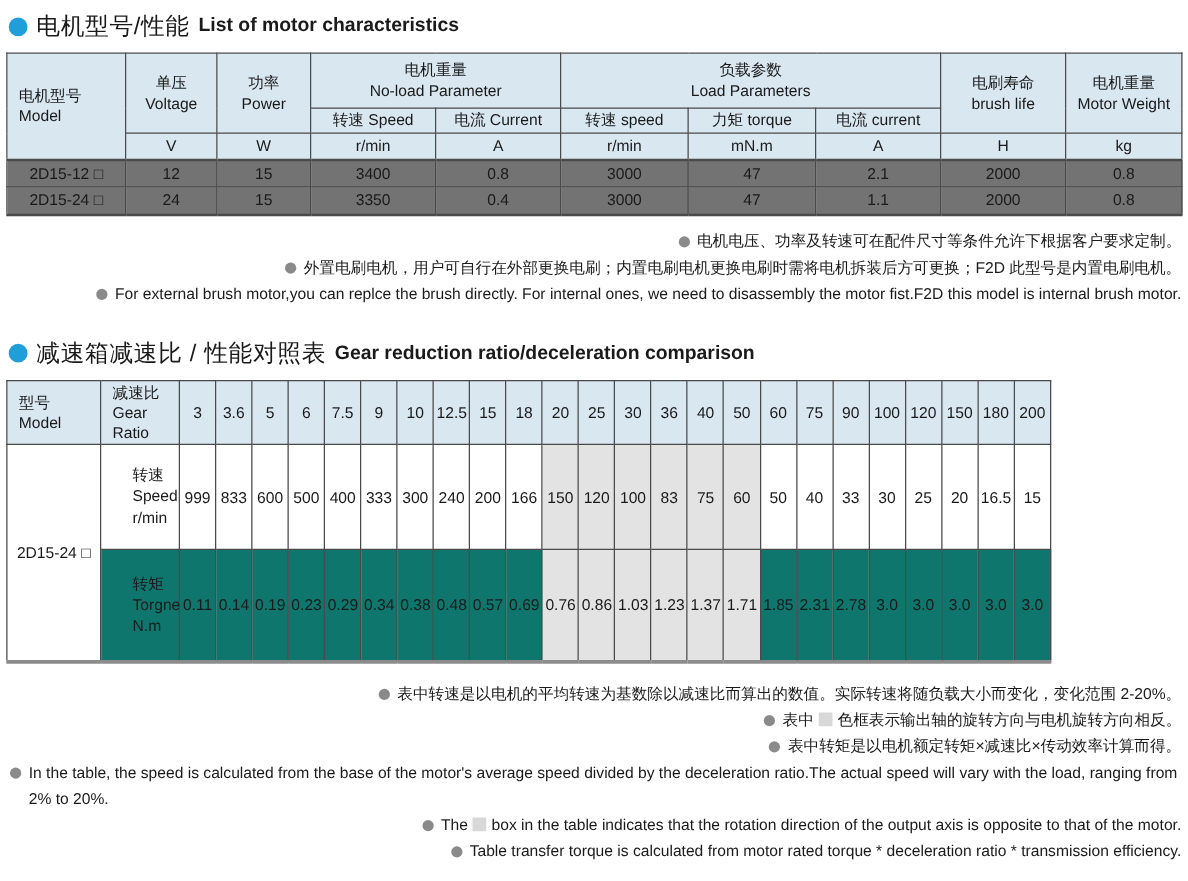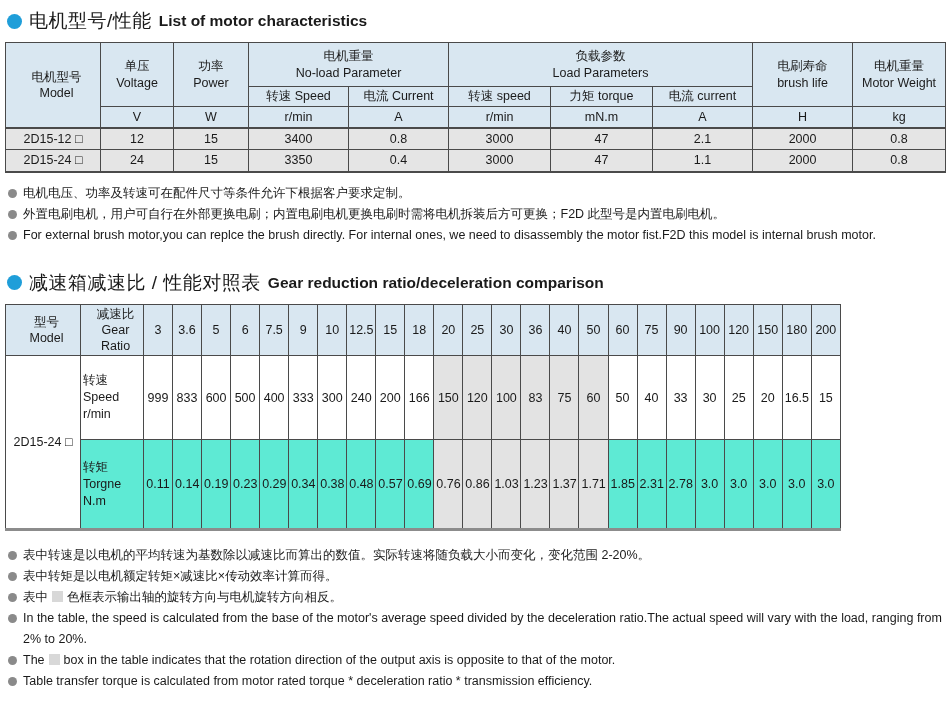--- a/index.html
+++ b/index.html
@@ -23,7 +23,7 @@
   th, td { border: 1px solid #4a4a4a; font-size: 12.5px; font-weight: normal; text-align: center; padding: 1px 2px; }
   th { background: #d9e7f1; }
   .hcell-2l div { line-height: 1.3; }
-  .left-cell { text-align: center; padding-left: 9px; }
+  .left-cell { text-align: left; padding-left: 9px; }
 
   
   .t1 .hr1 th { height: 44px; }

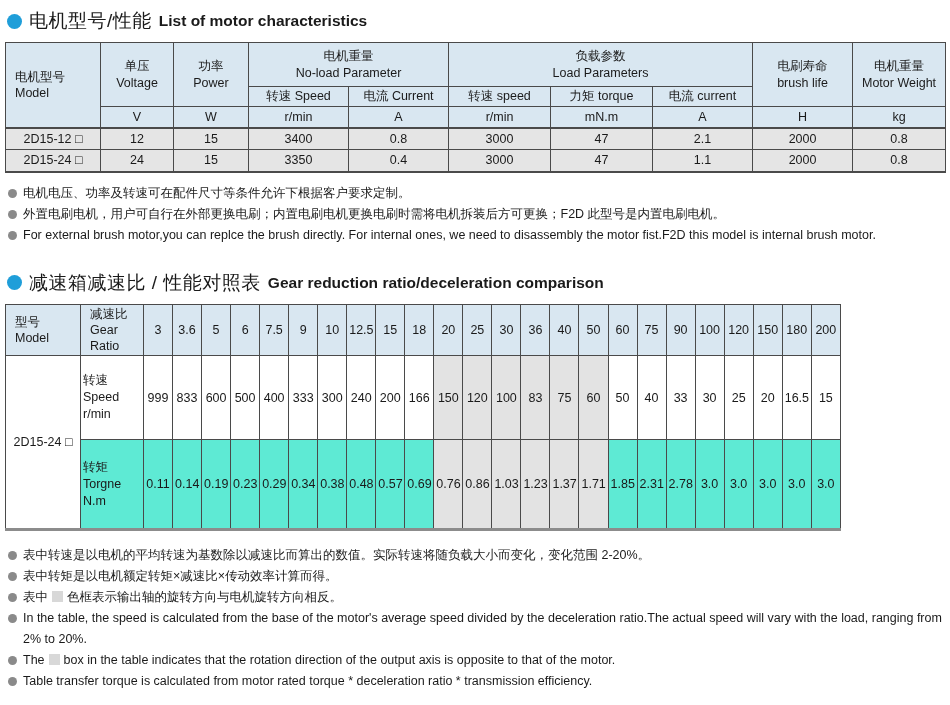--- a/index.html
+++ b/index.html
@@ -30,7 +30,7 @@
   .t1 .hr2 th { height: 20px; }
   .t1 .units th { height: 21px; border-bottom: 2px solid #4a4a4a; }
   .t1 .mh { border-bottom: 2px solid #4a4a4a; }
-  .t1 .data td { height: 22px; background: #e5e5e5; }
+  .t1 .data td { height: 22px; background: #737373; }
   .t1 .data:last-child td { border-bottom: 2px solid #4a4a4a; }
 
   

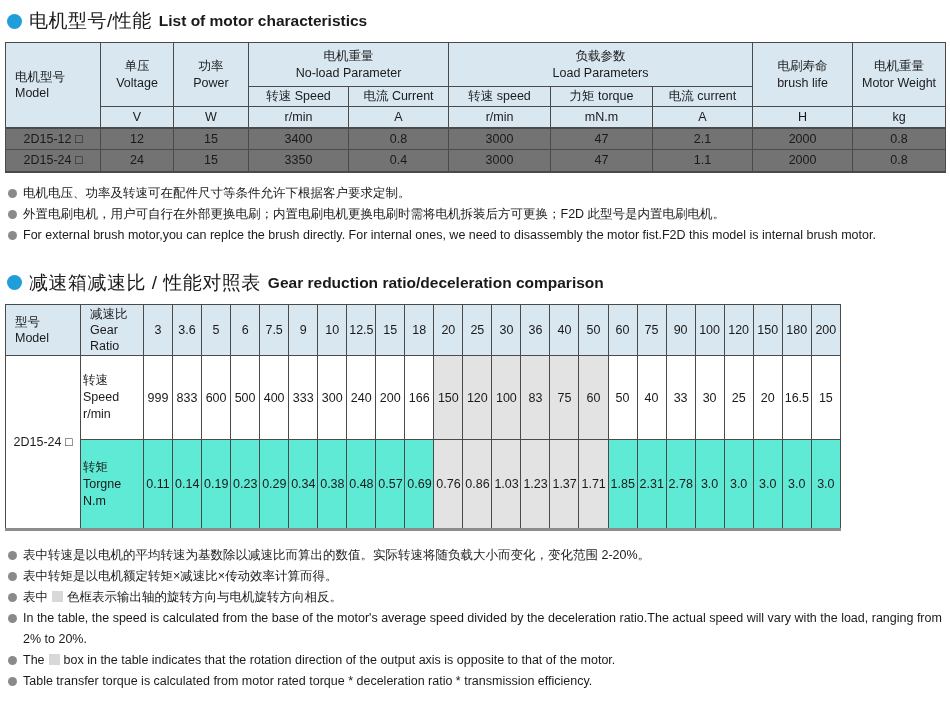--- a/index.html
+++ b/index.html
@@ -43,7 +43,7 @@
 
   
   ul.notes { list-style: none; margin: 10px 0 0 0; padding: 0 0 0 3px; }
-  ul.notes li { display: flex; align-items: flex-start; font-size: 12.5px; line-height: 21px; }
+  ul.notes li { display: flex; align-items: flex-start; font-size: 12.5px; line-height: 21px; justify-content: flex-end; }
   .nb { flex: 0 0 auto; width: 9px; height: 9px; border-radius: 50%; background: #8a8a8a; margin: 6px 6px 0 0; }
   .notes-2 { margin-top: 14px !important; }
   .notes-2 li { line-height: 20.5px; }

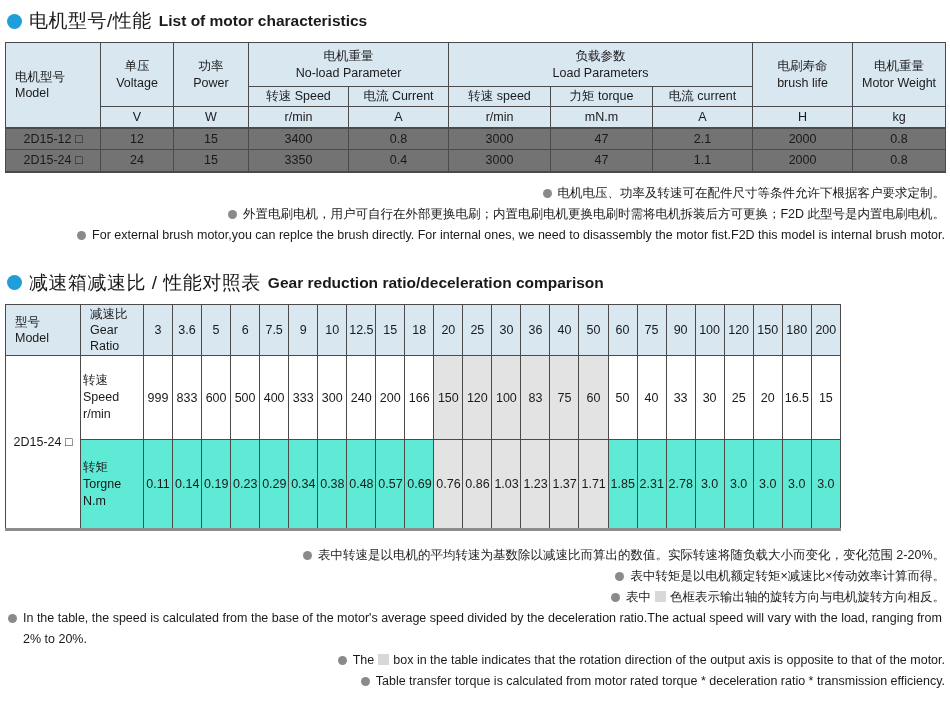--- a/index.html
+++ b/index.html
@@ -39,7 +39,7 @@
   .t2 .torque td { height: 90px; background: #5eead4; }
   .t2 td.shade { background: #e3e3e3; }
   .t2 .torque td, .t2 .model-cell { border-bottom: 3px solid #8c8c8c; }
-  .t2 .rowlabel { text-align: left; padding-left: 2px; line-height: 1.35; }
+  .t2 .rowlabel { text-align: left; padding-left: 25px; line-height: 1.35; }
 
   
   ul.notes { list-style: none; margin: 10px 0 0 0; padding: 0 0 0 3px; }

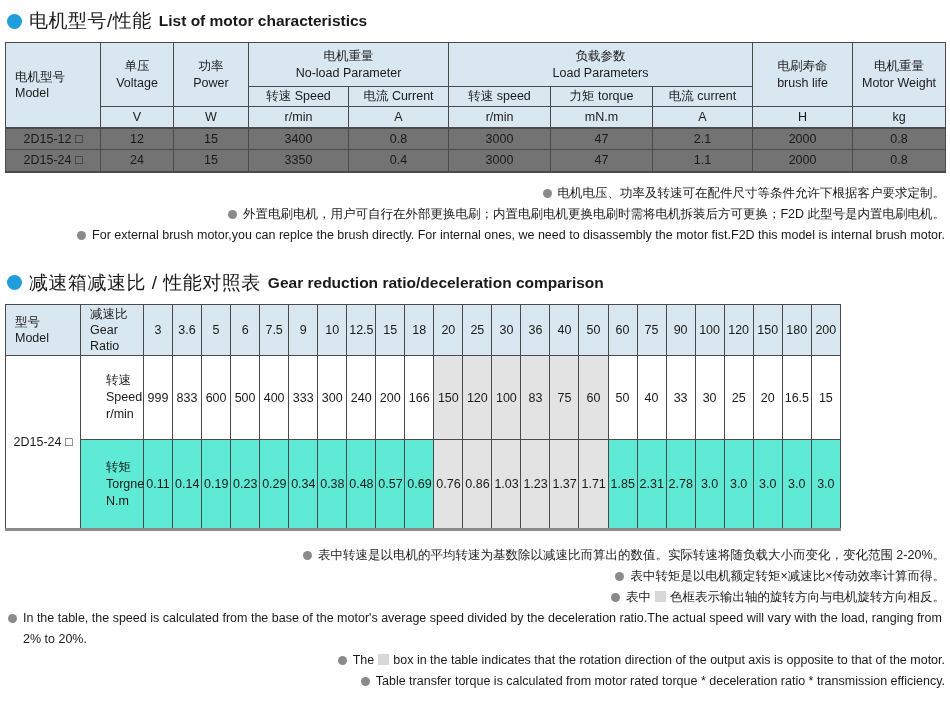--- a/index.html
+++ b/index.html
@@ -36,7 +36,7 @@
   
   .t2 .hr th { height: 46px; }
   .t2 .speed td { height: 84px; background: #fff; }
-  .t2 .torque td { height: 90px; background: #5eead4; }
+  .t2 .torque td { height: 90px; background: #0f766e; }
   .t2 td.shade { background: #e3e3e3; }
   .t2 .torque td, .t2 .model-cell { border-bottom: 3px solid #8c8c8c; }
   .t2 .rowlabel { text-align: left; padding-left: 25px; line-height: 1.35; }

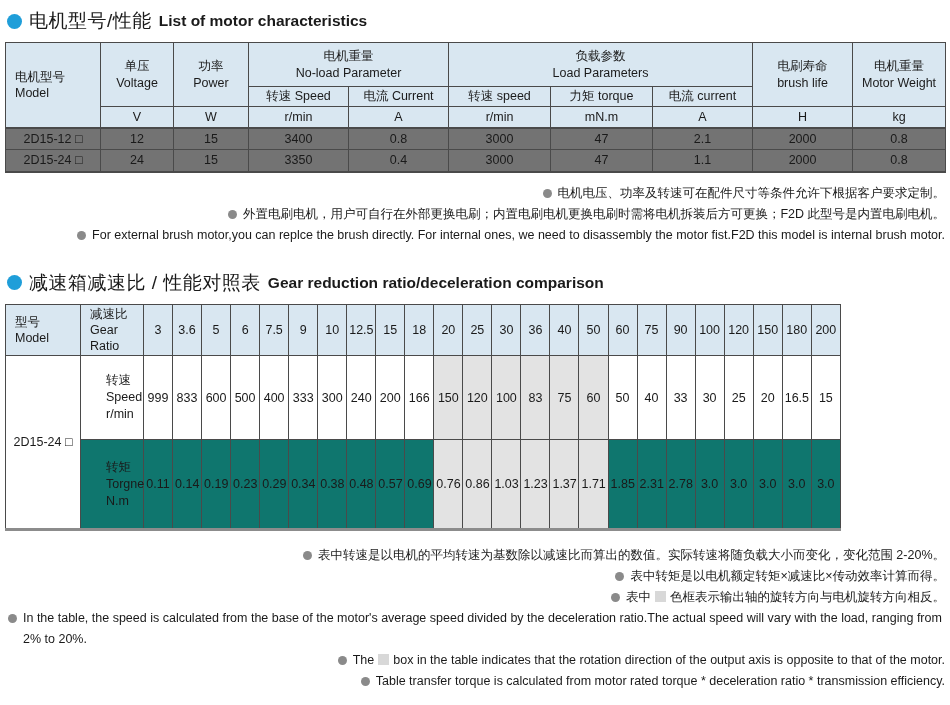--- a/index.html
+++ b/index.html
@@ -286,14 +286,14 @@
     </li>
   <li>
       <span class="nb"></span>
+      <span class="note-text"><span>表中</span><span class="inline-box"></span><span>色框表示输出轴的旋转方向与电机旋转方向相反。</span></span>
+    </li>
+  <li>
+      <span class="nb"></span>
       <span class="note-text">表中转矩是以电机额定转矩×减速比×传动效率计算而得。</span>
     </li>
   <li>
       <span class="nb"></span>
-      <span class="note-text"><span>表中</span><span class="inline-box"></span><span>色框表示输出轴的旋转方向与电机旋转方向相反。</span></span>
-    </li>
-  <li>
-      <span class="nb"></span>
       <span class="note-text">In the table, the speed is calculated from the base of the motor's average speed divided by the deceleration ratio.The actual speed will vary with the load, ranging from 2% to 20%.</span>
     </li>
   <li>

